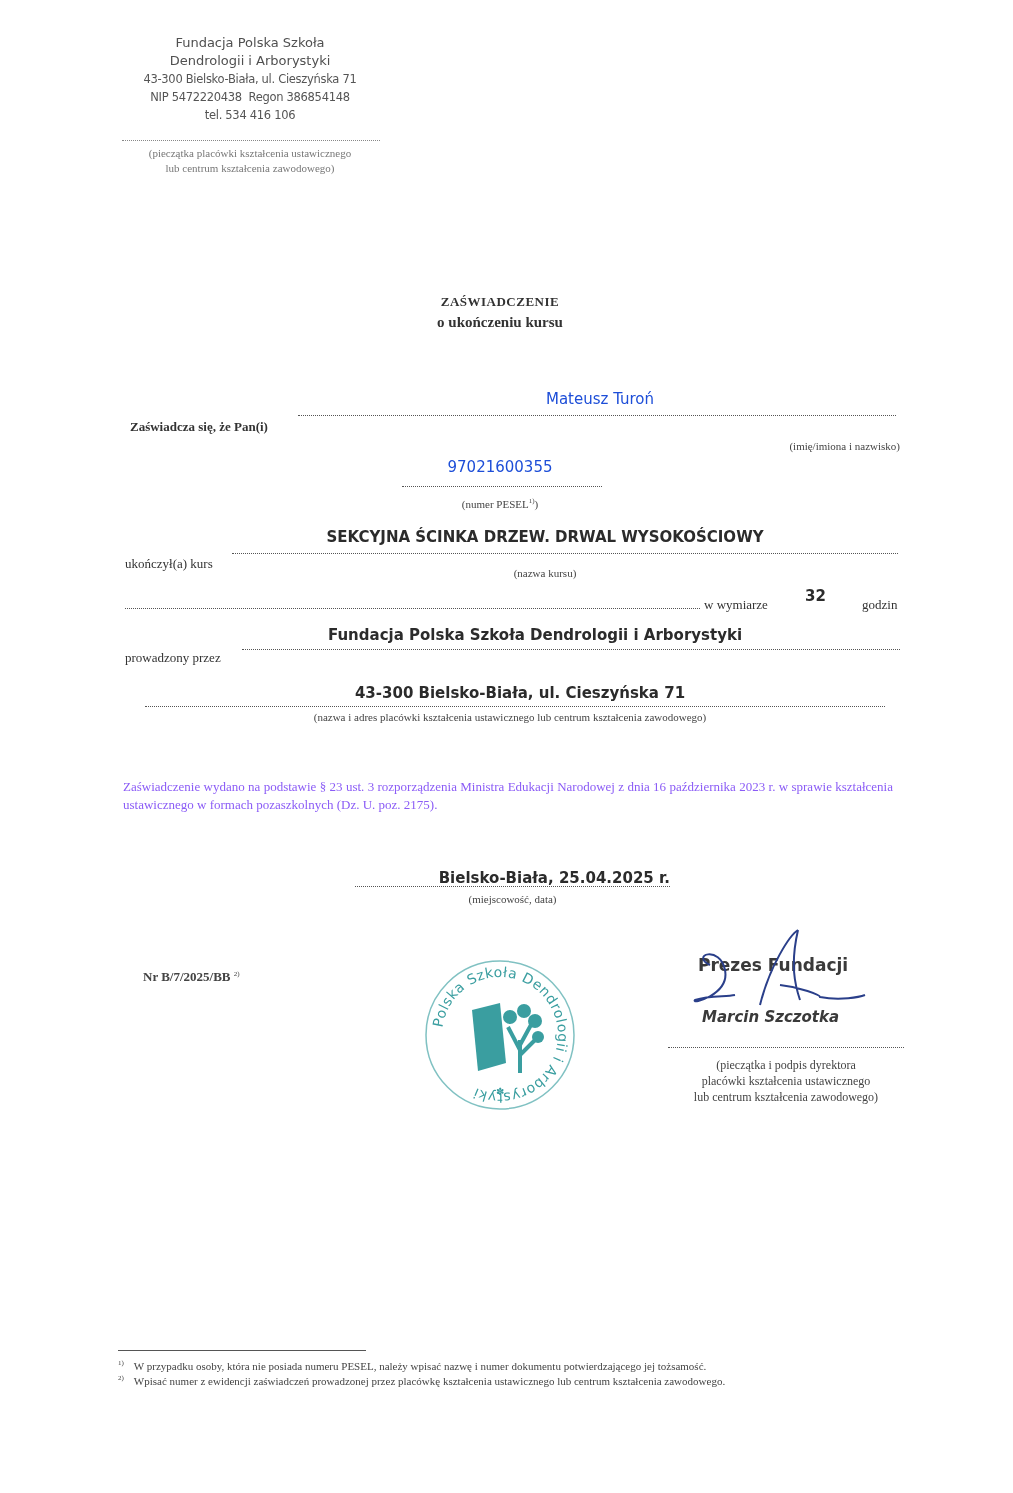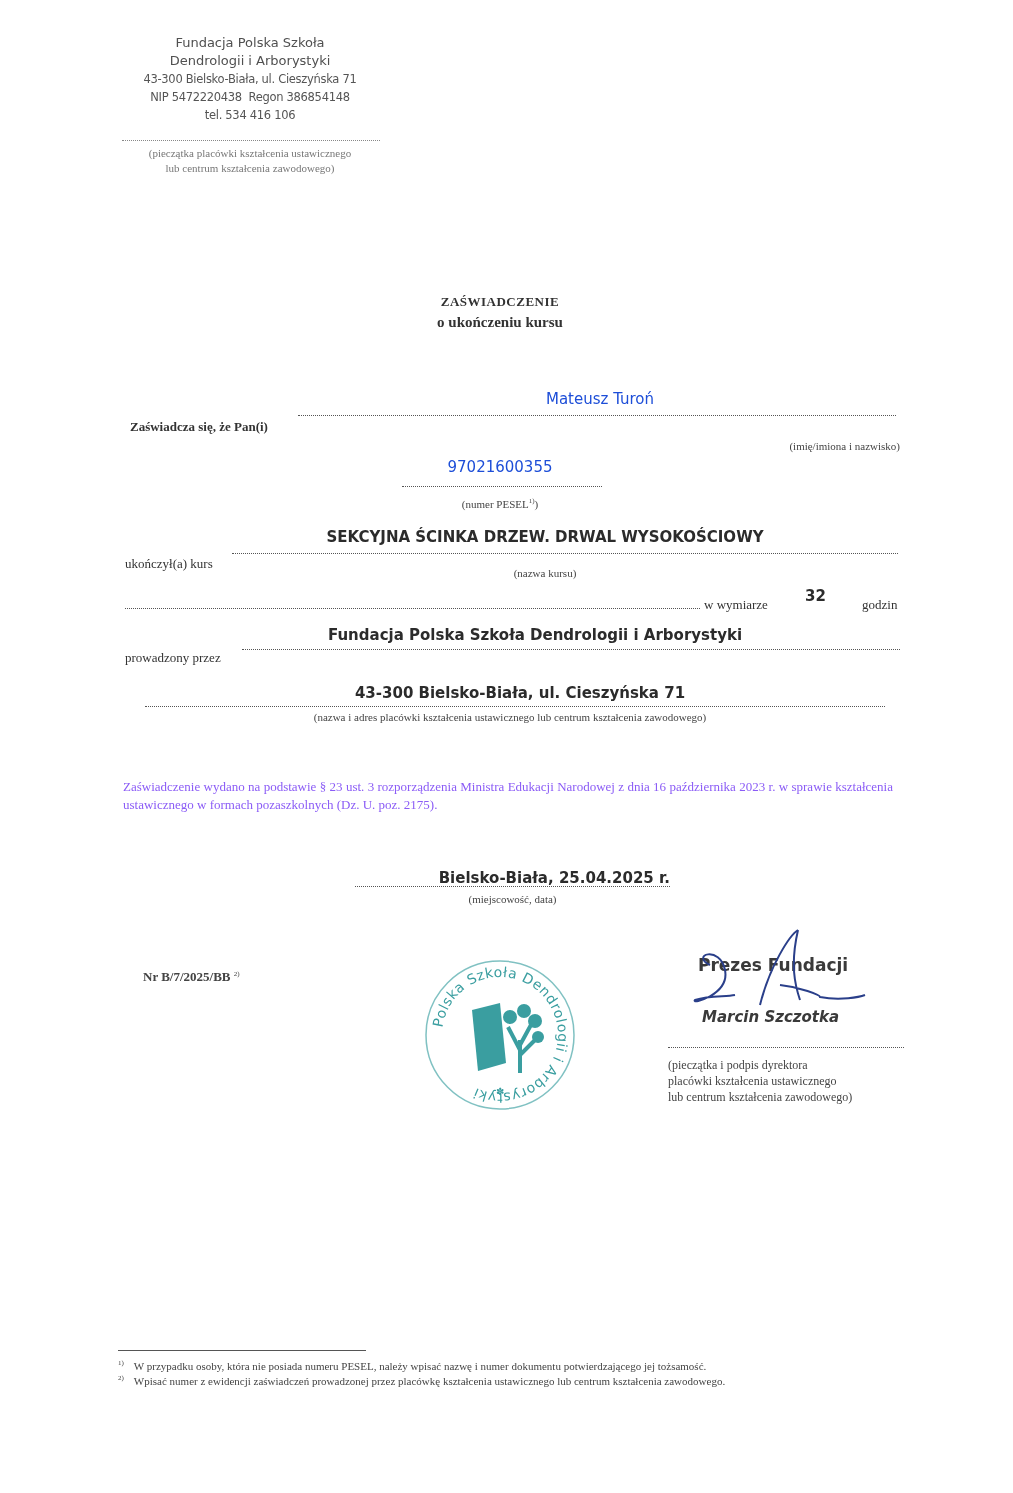--- a/index.html
+++ b/index.html
@@ -119,7 +119,7 @@
   <div class="abs" style="left:22px; top:83px; font-family:'DejaVu Sans',sans-serif; font-weight:bold; font-style:italic; font-size:15px; color:#3a3a3a;">Marcin Szczotka</div>
 </div>
 <div class="abs dots" style="left:668px; top:1047px; width:236px;"></div>
-<div class="abs cap" style="left:668px; top:1057px; width:236px; line-height:16px; font-size:12px;">
+<div class="abs cap" style="left:668px; top:1057px; width:236px; text-align:center; line-height:16px; font-size:12px;">
   <div>(pieczątka i podpis dyrektora</div>
   <div>placówki kształcenia ustawicznego</div>
   <div>lub centrum kształcenia zawodowego)</div>

